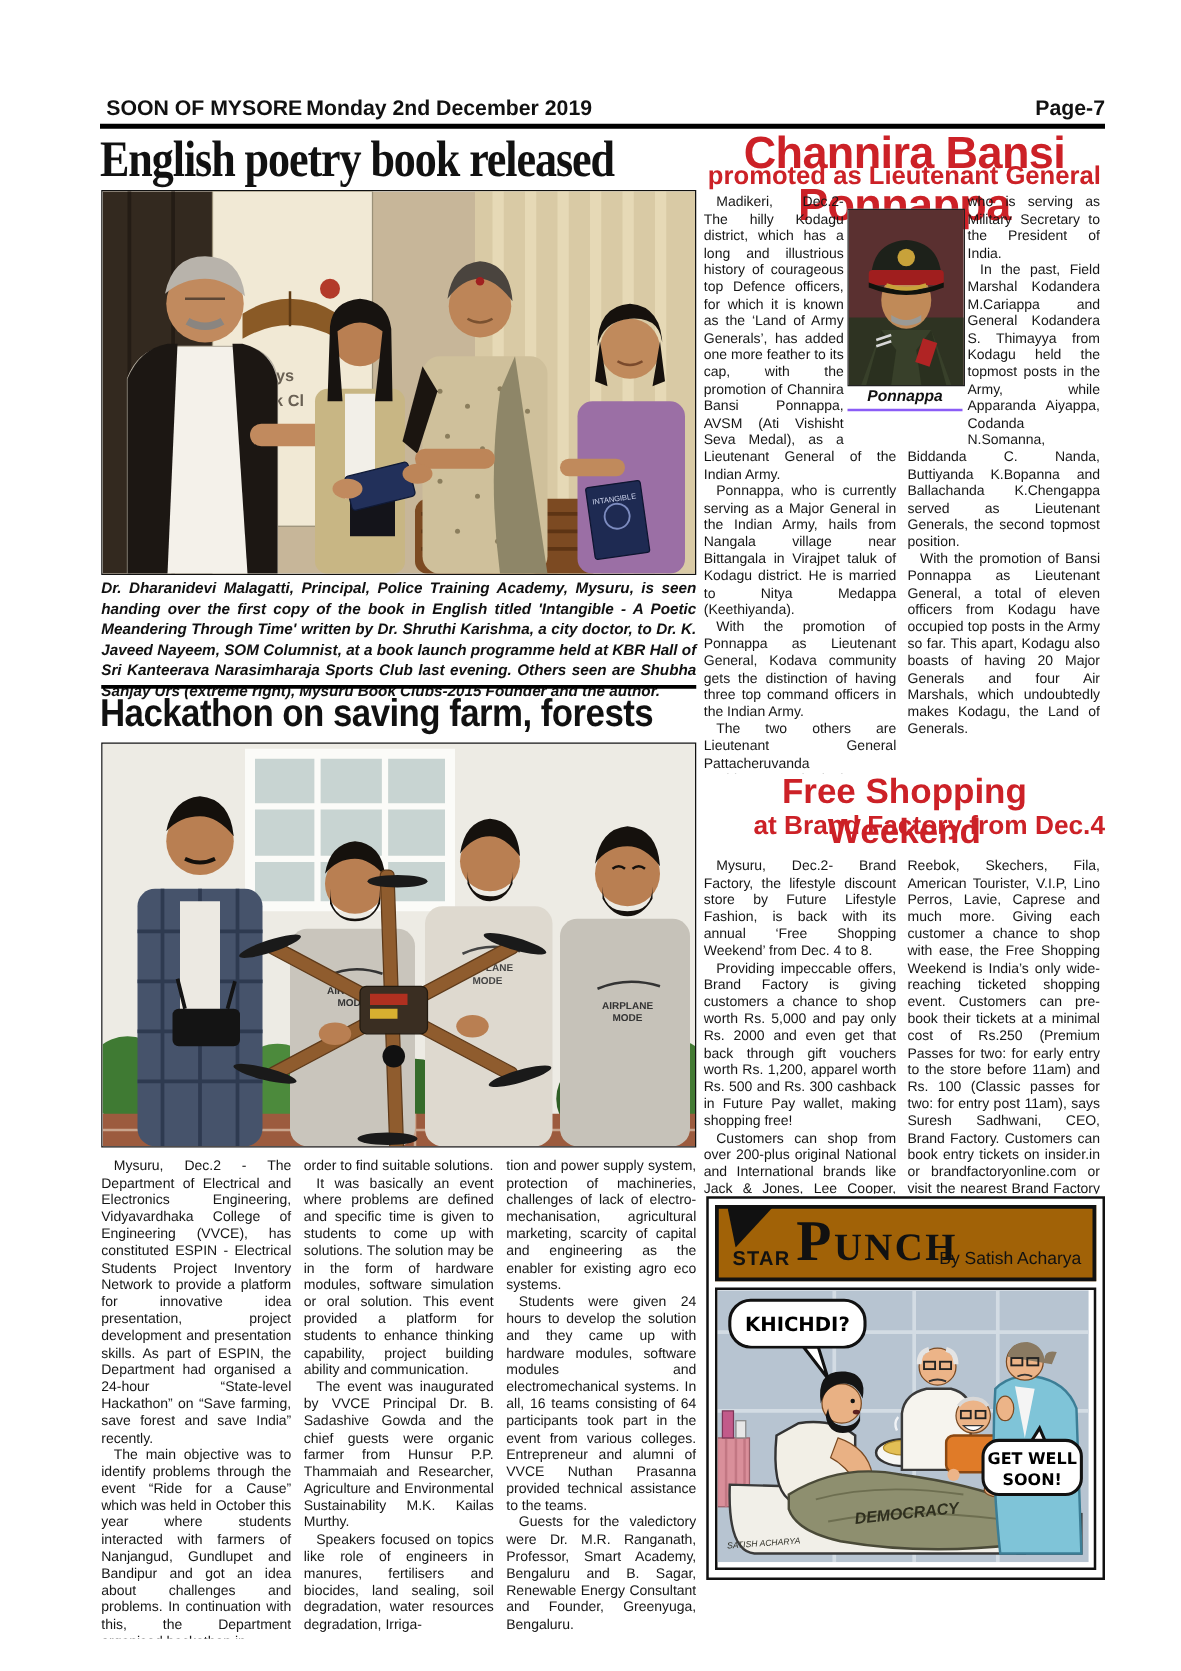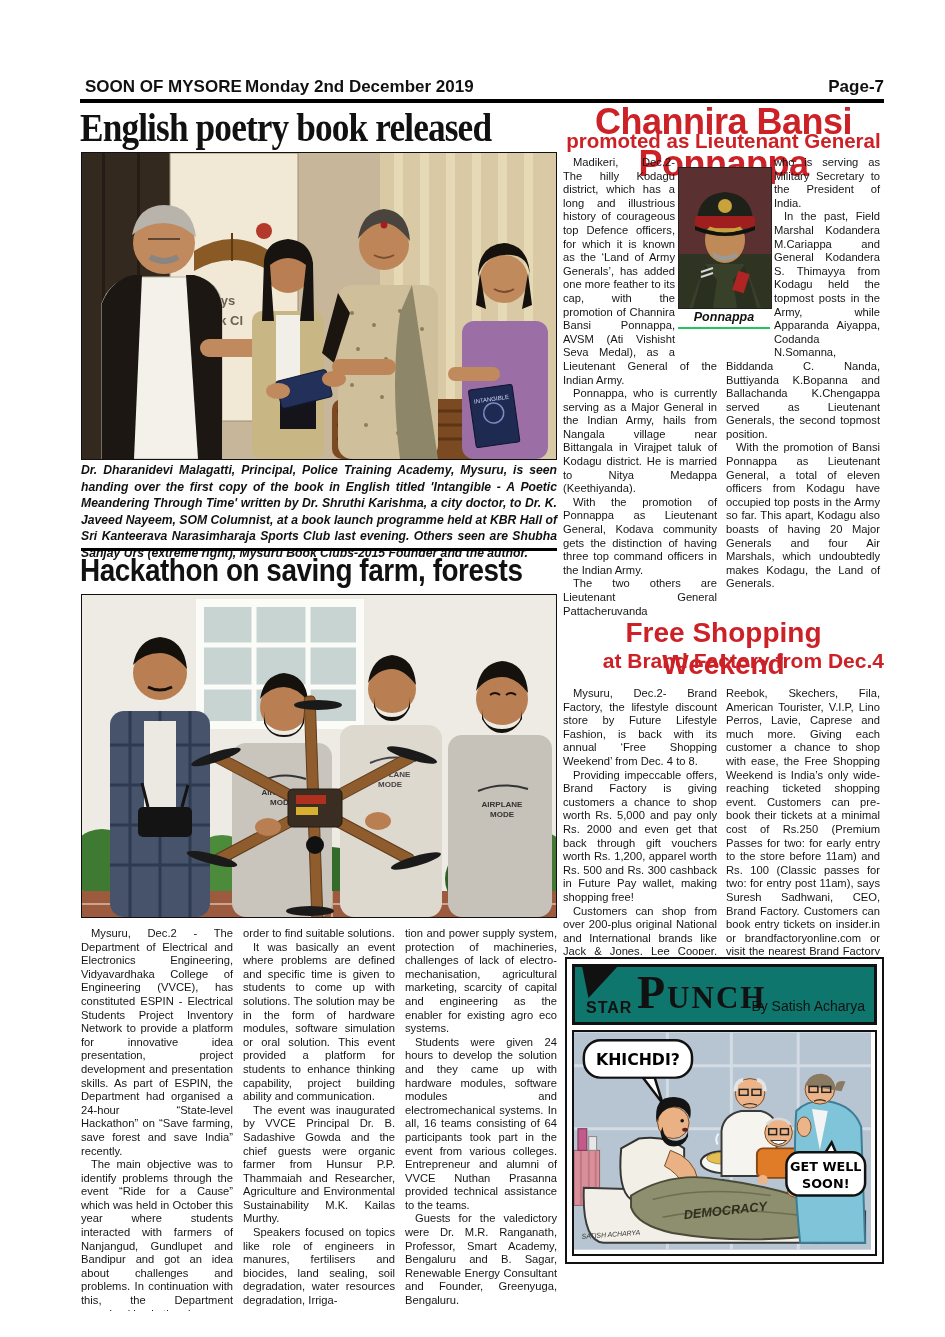--- a/index.html
+++ b/index.html
@@ -41,7 +41,7 @@
   .pon-photo{position:absolute;left:115px;top:11px;width:92px;background:#fff;z-index:2;}
   .pon-photo svg{display:block;width:92px;height:140px;border:1px solid #222;}
   .pon-cap{font-size:12.5px;font-weight:bold;font-style:italic;text-align:center;
-    border-bottom:2px solid #22c55e;padding:1px 0 3px;}
+    border-bottom:2px solid #8b5cf6;padding:1px 0 3px;}
   .bf-h1{position:absolute;left:563px;top:617px;width:321px;text-align:center;font-size:28px;font-weight:bold;}
   .bf-h2{position:absolute;left:563px;top:649px;width:321px;text-align:right;font-size:21px;font-weight:bold;}
   .bf-art{position:absolute;left:563px;top:687px;width:318px;height:268px;overflow:hidden;display:flex;gap:9px;}

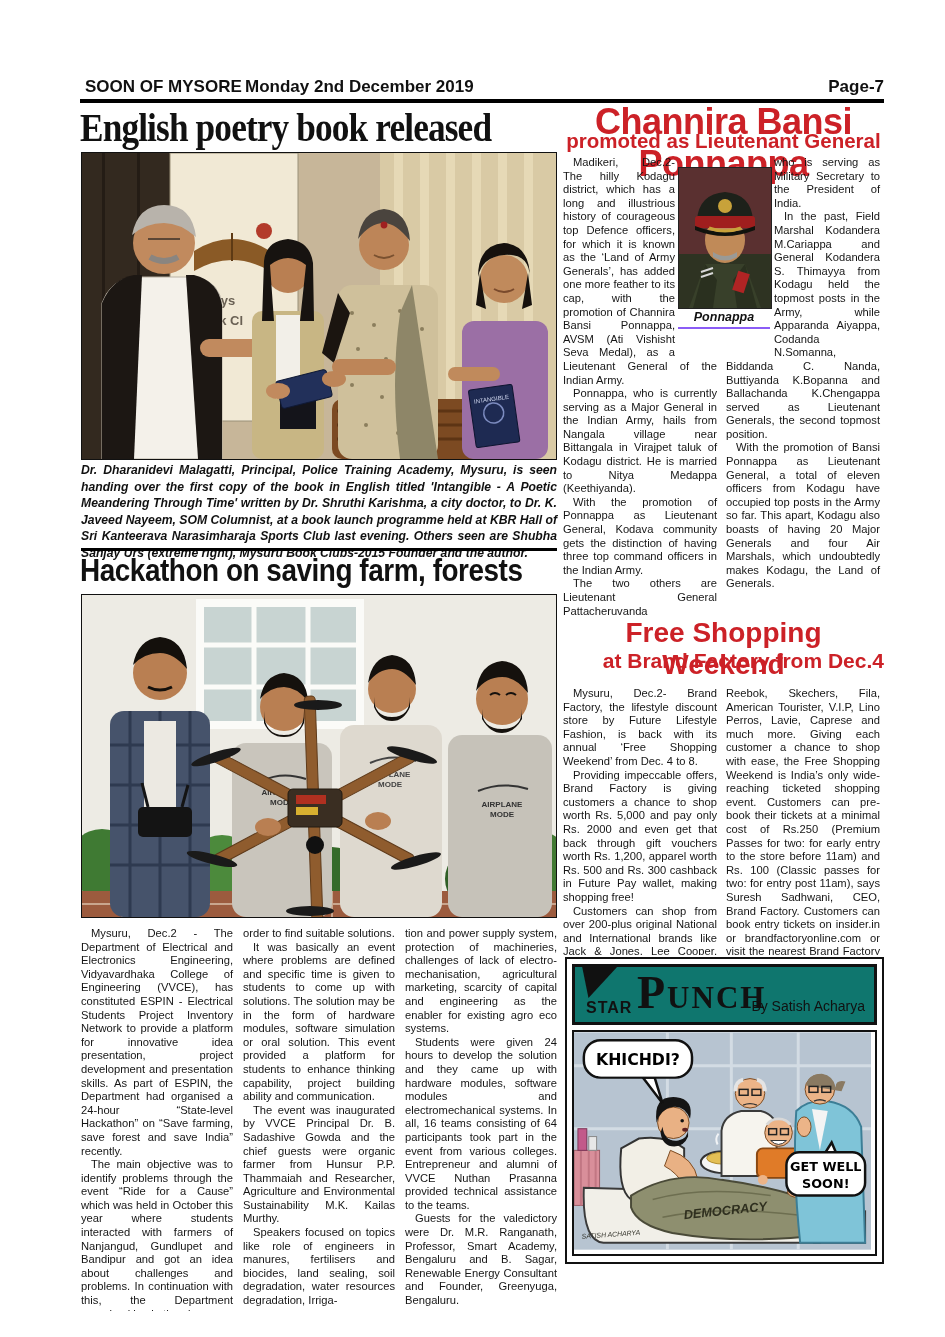--- a/index.html
+++ b/index.html
@@ -49,7 +49,7 @@
 
   
   .punch-box{position:absolute;left:565px;top:957px;width:315px;height:303px;border:2px solid #111;background:#fff;}
-  .punch-logo{position:relative;margin:5px;border:3px solid #111;height:55px;background:#0f766e;}
+  .punch-logo{position:relative;margin:5px;border:3px solid #111;height:55px;background:#a16207;}
   .punch-flag{position:absolute;left:7px;top:-1px;width:36px;height:32px;background:#111;
     clip-path:polygon(0 0,100% 0,18% 100%);}
   .punch-star{position:absolute;left:11px;bottom:5px;font-size:16px;font-weight:800;letter-spacing:1px;}

